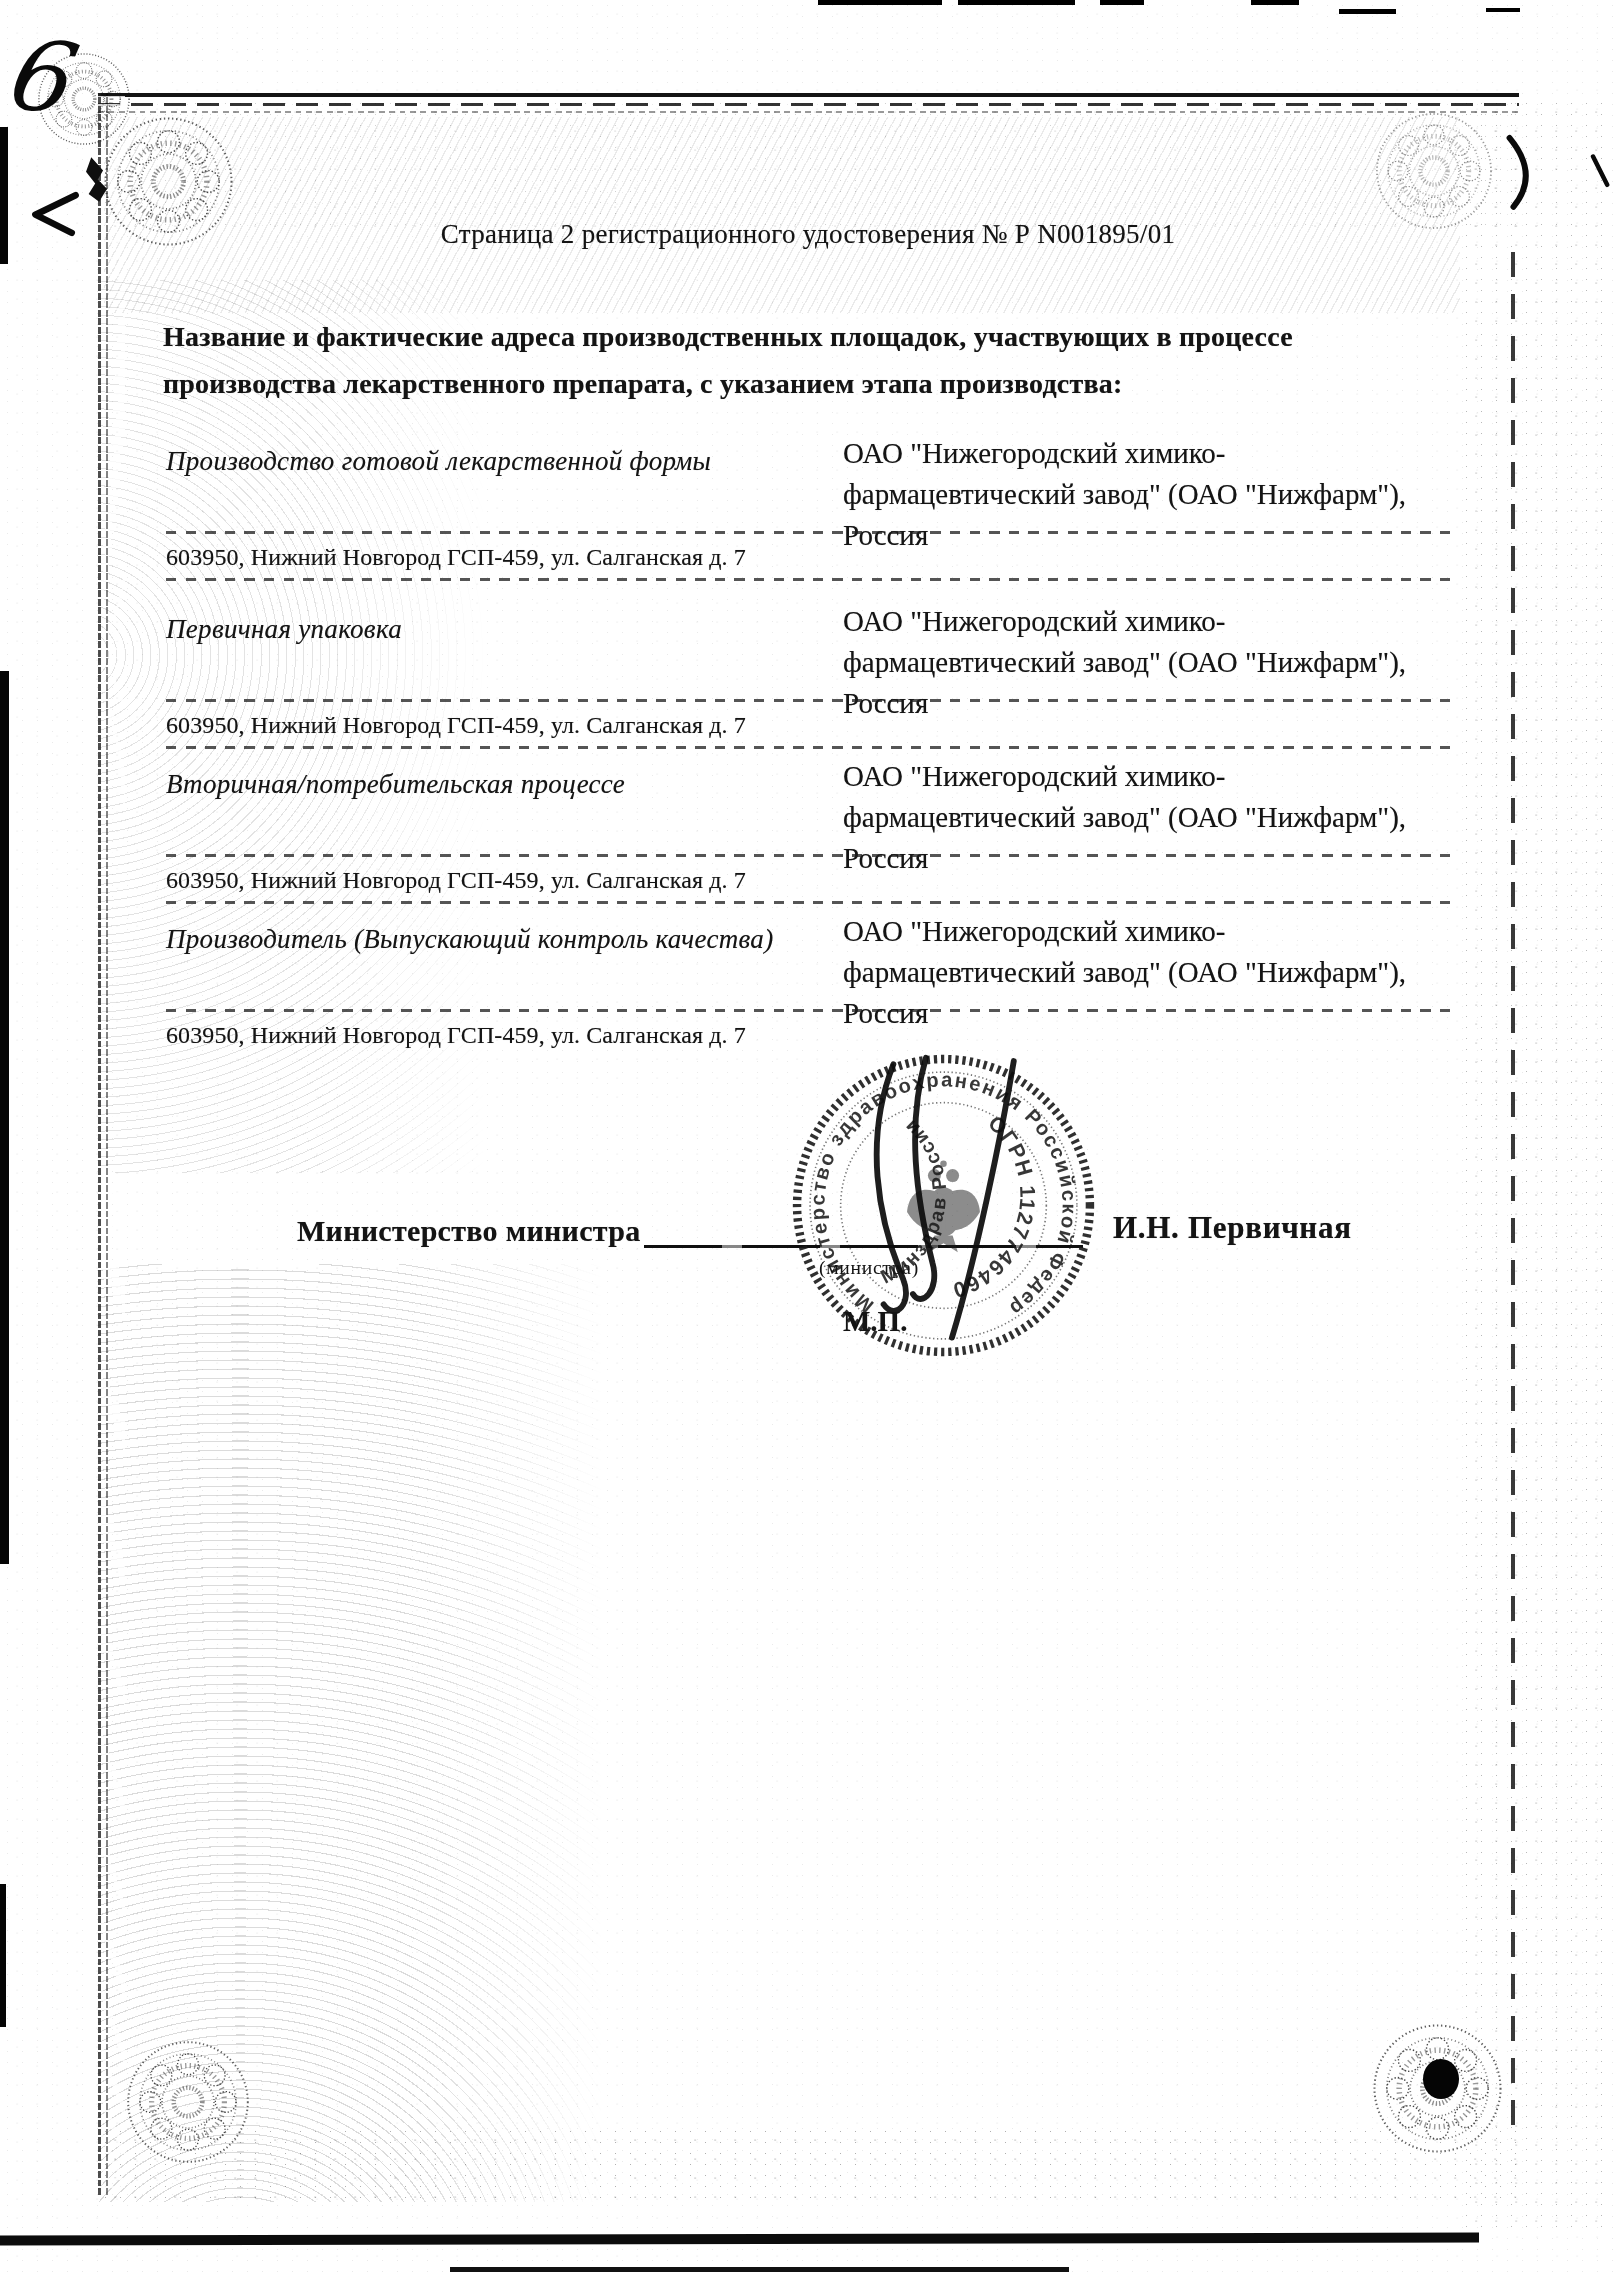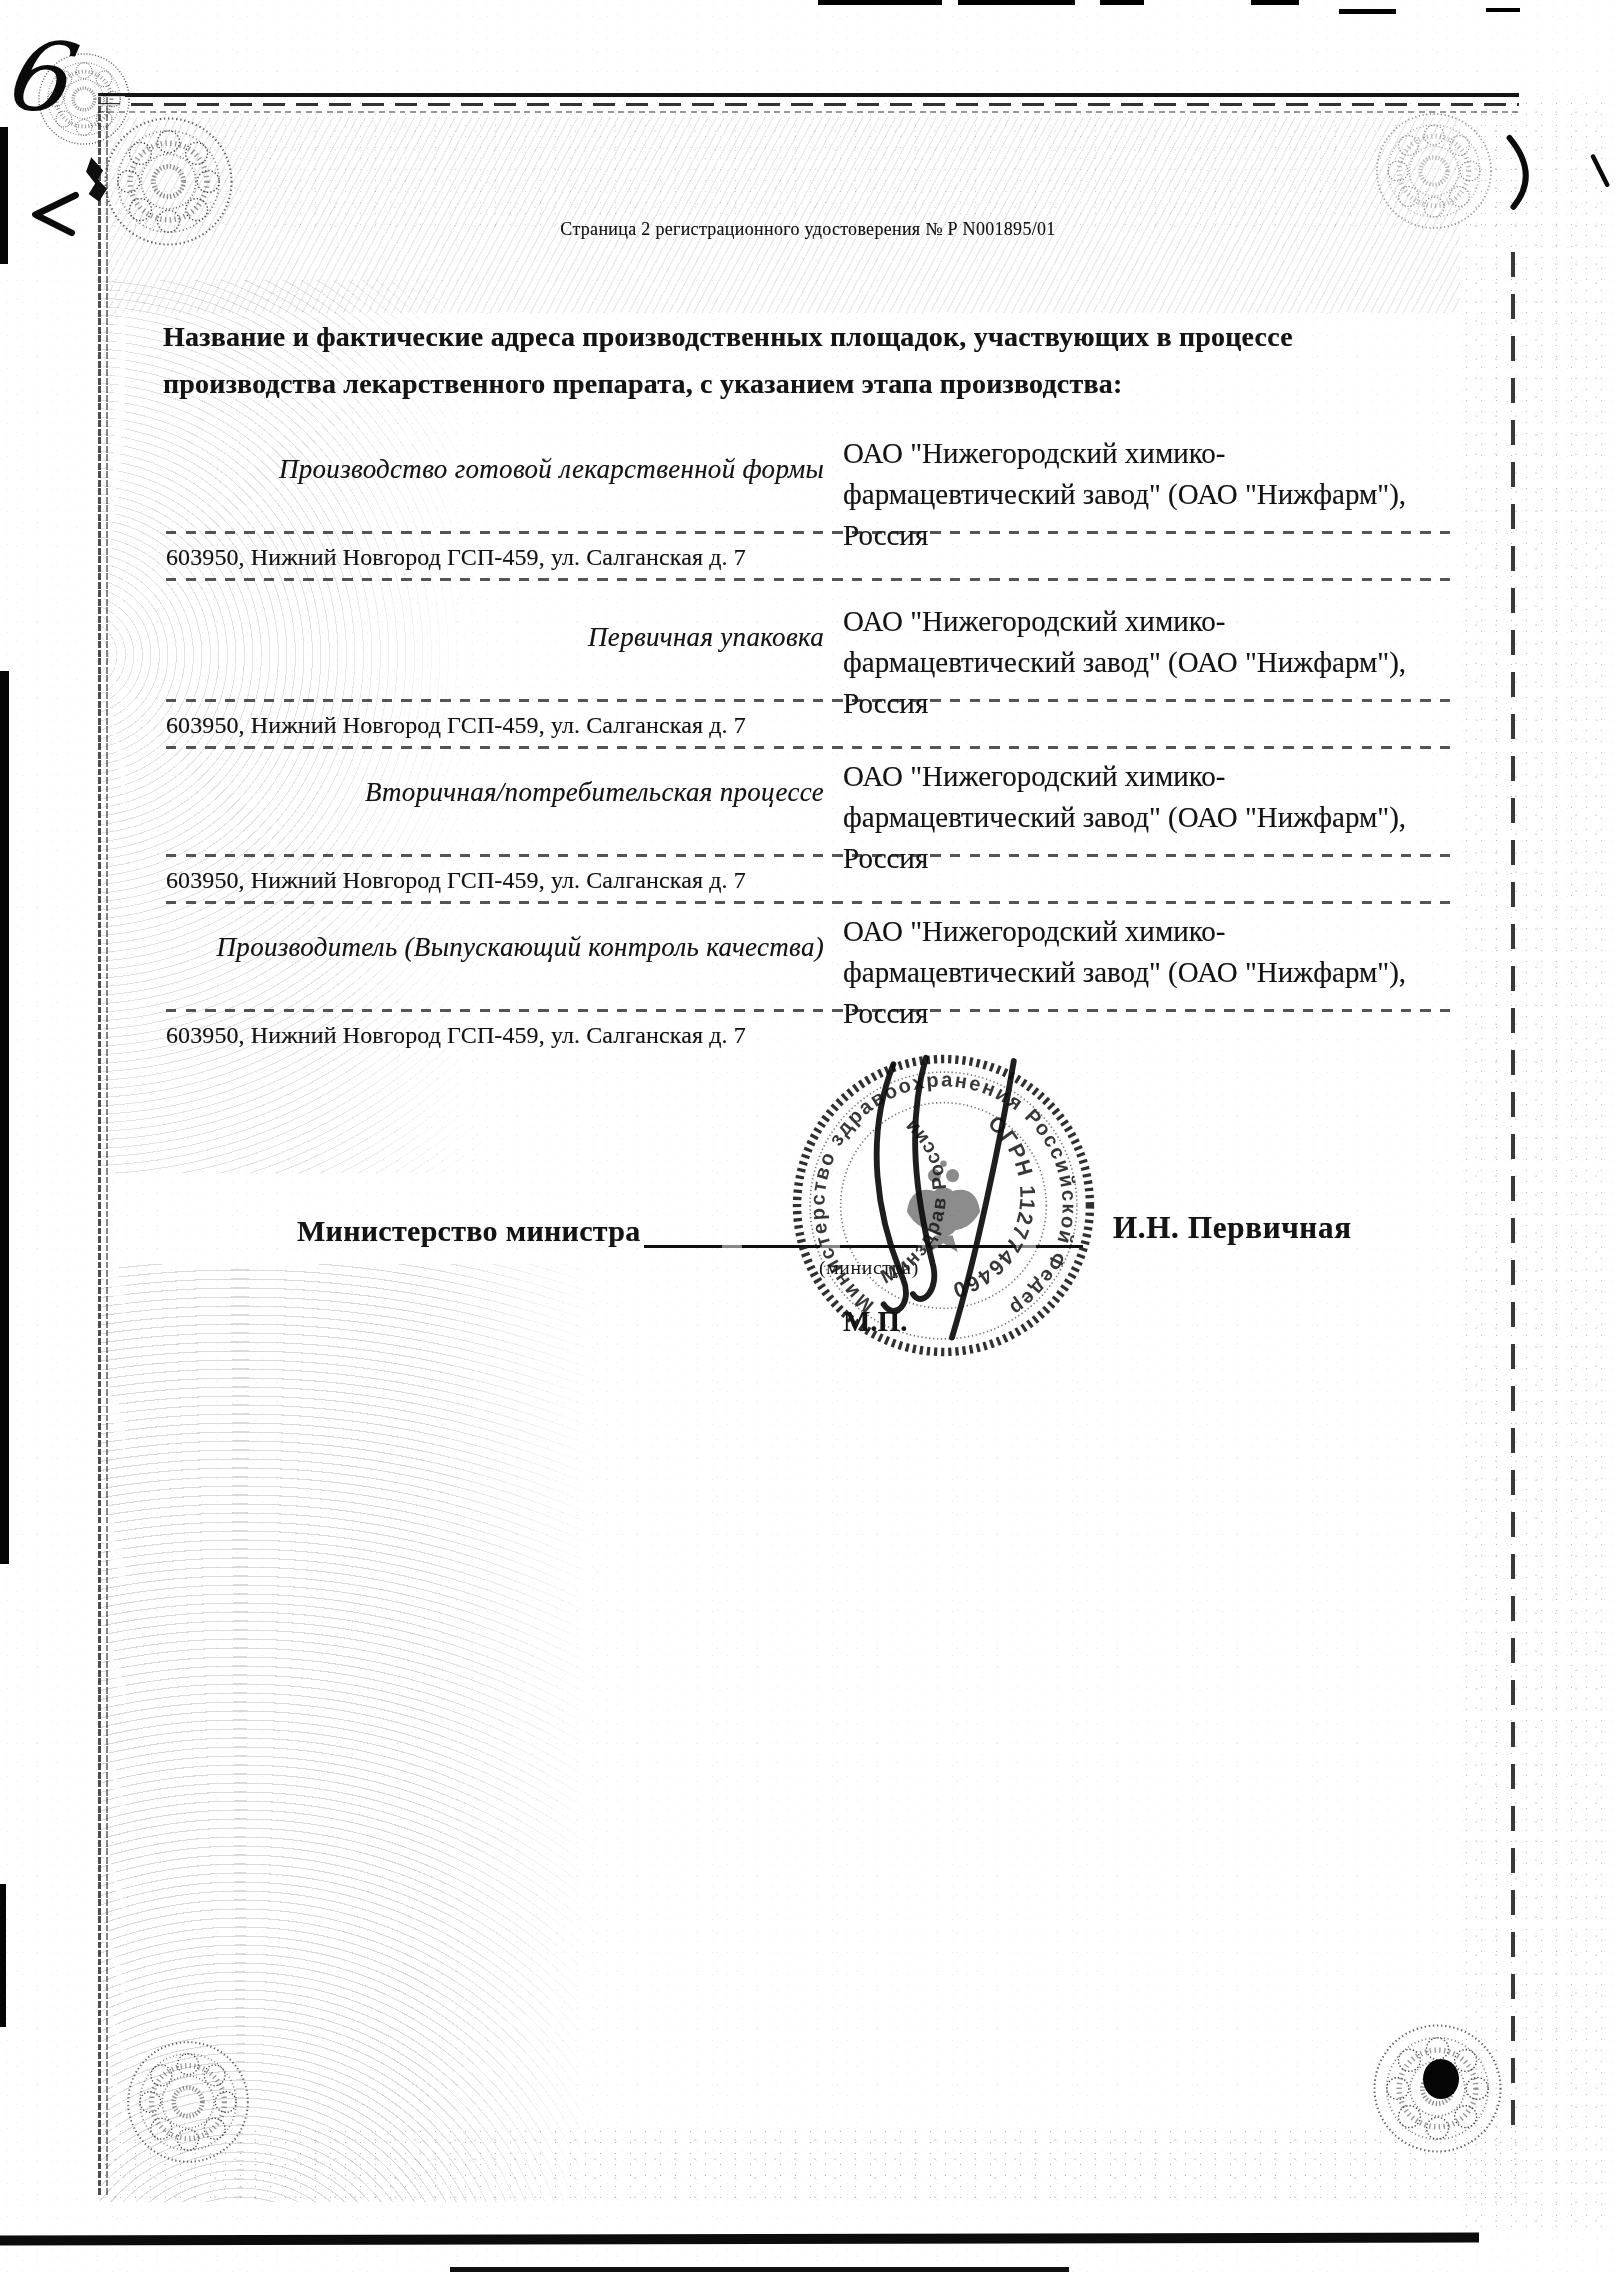--- a/index.html
+++ b/index.html
@@ -63,7 +63,7 @@
   
   .header-line{
     left:0;top:219px;width:1616px;text-align:center;
-    font-size:18px;letter-spacing:0.3px;
+    font-size:27px;letter-spacing:0.3px;
     text-shadow:0 0 0.7px rgba(0,0,0,.4);
   }
   .intro{

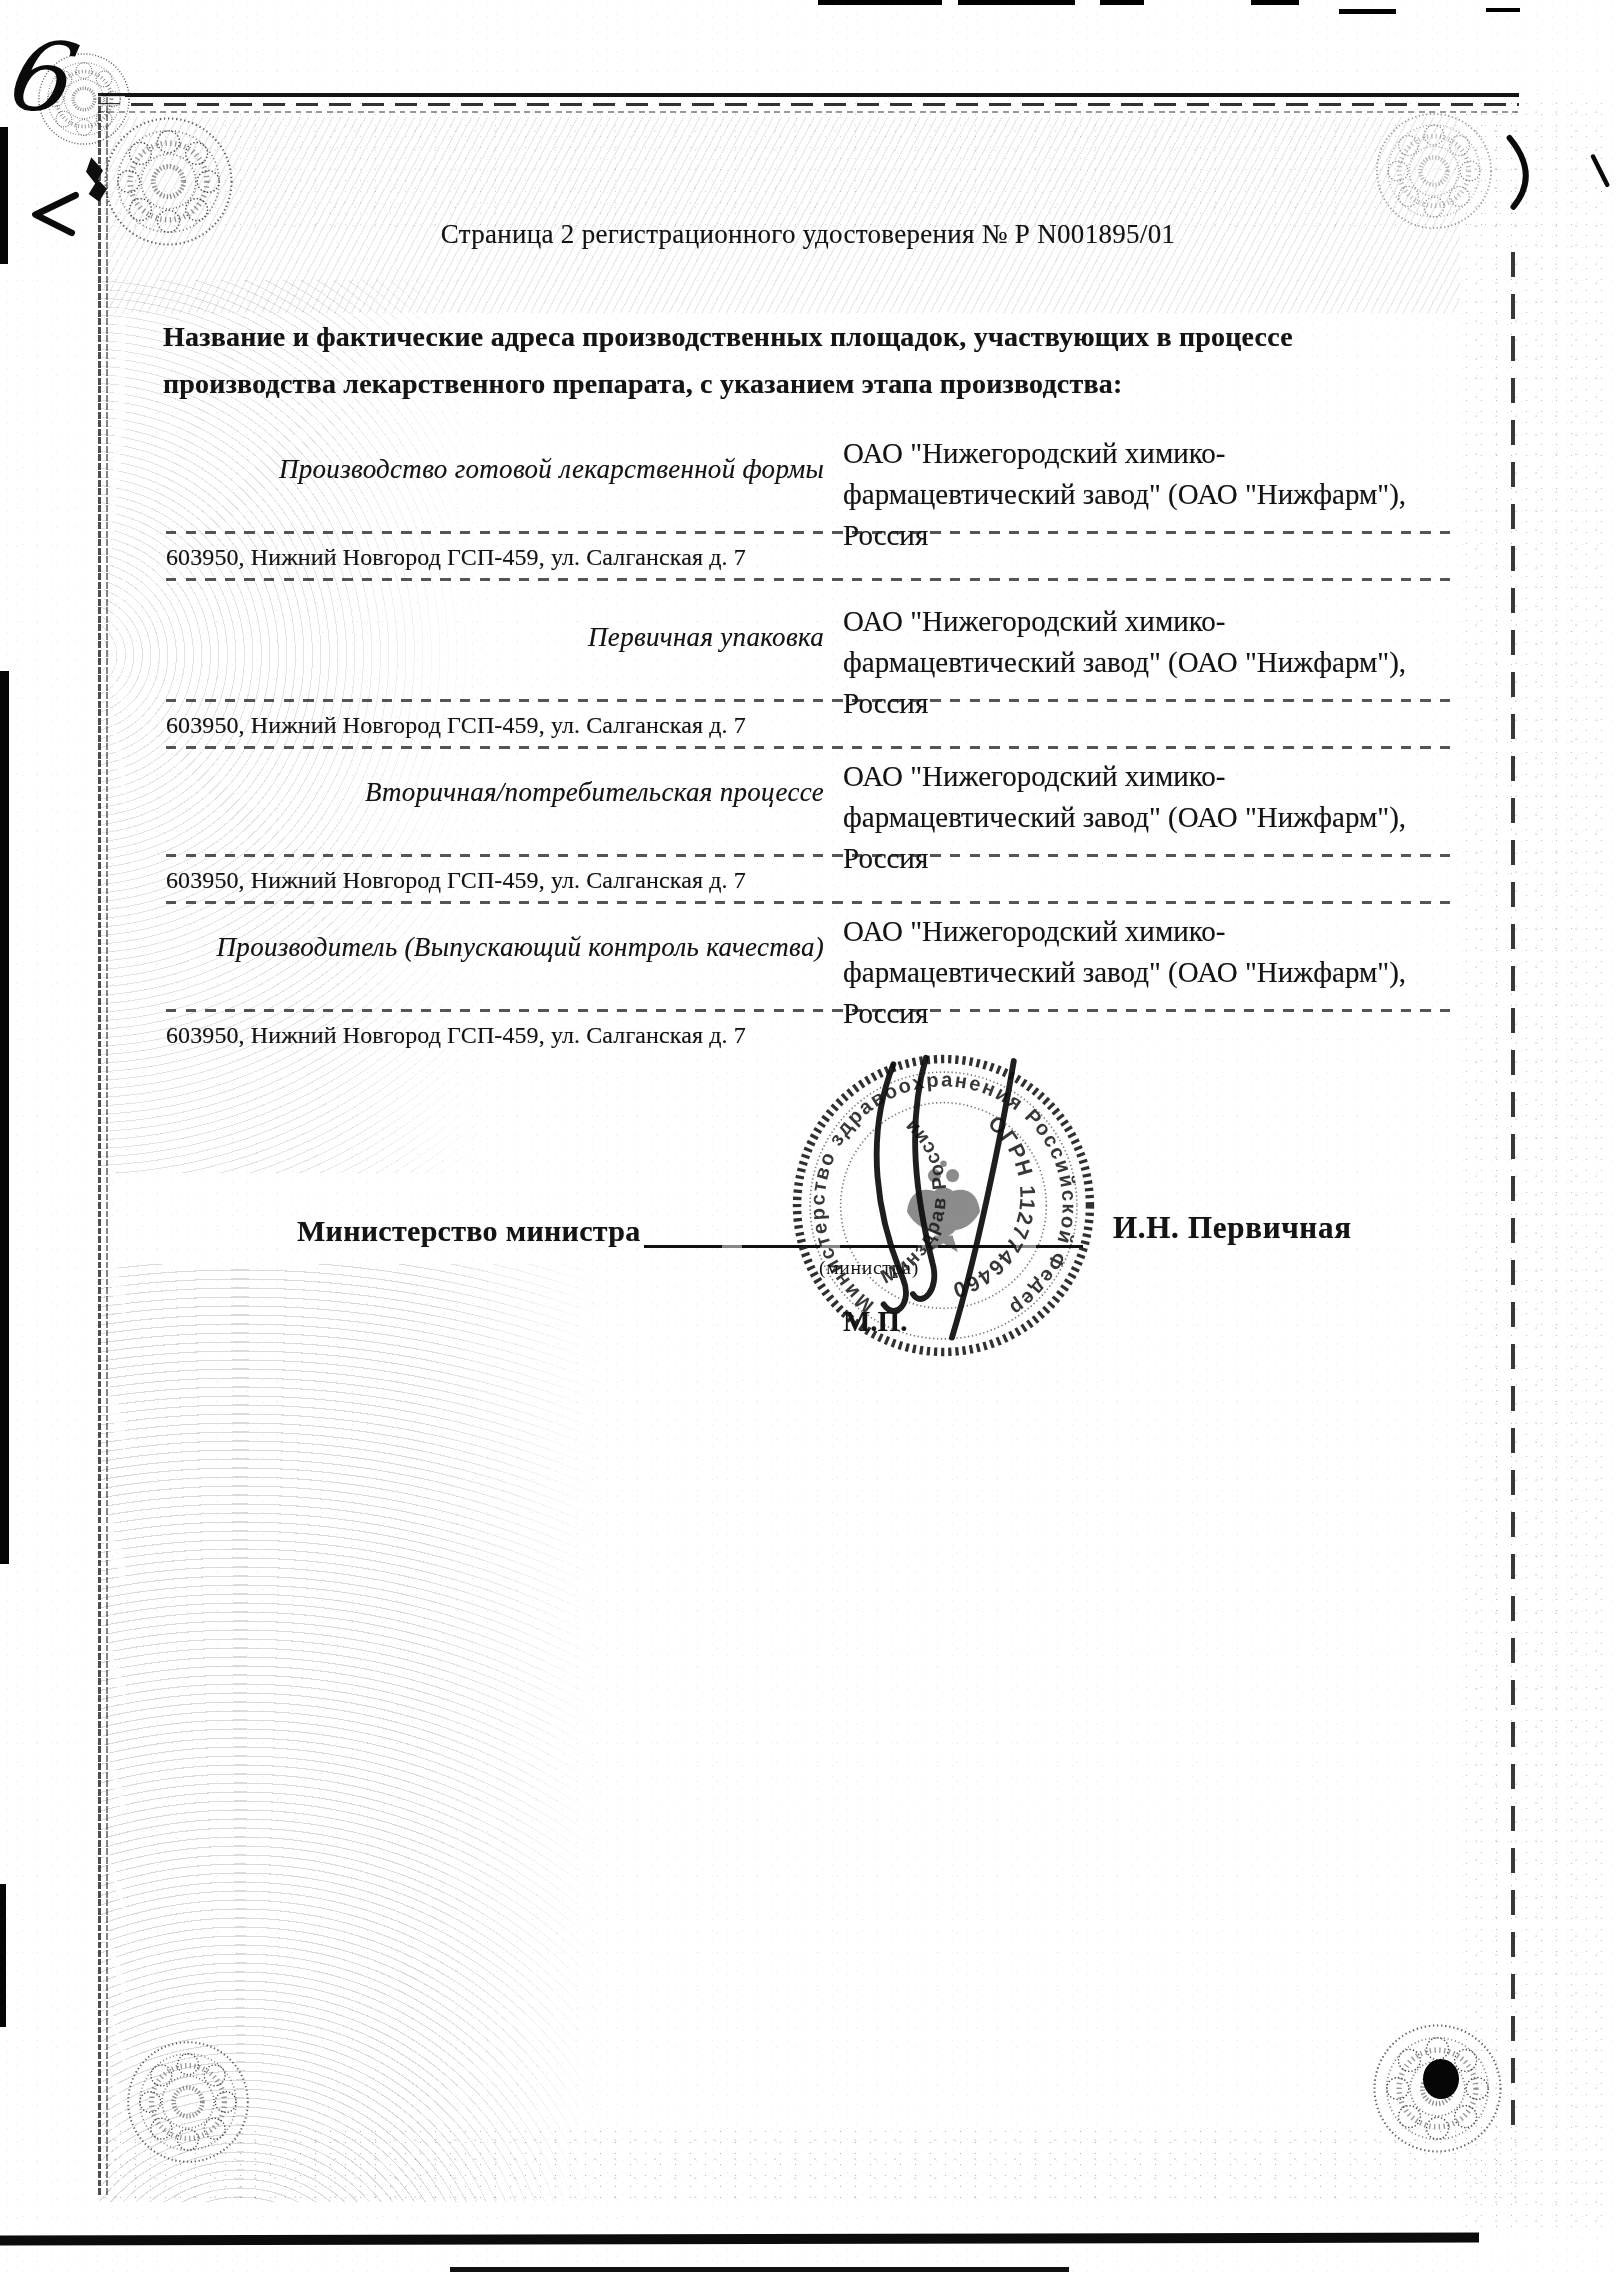--- a/index.html
+++ b/index.html
@@ -72,8 +72,8 @@
     text-shadow:0 0 0.7px rgba(0,0,0,.45);
   }
   .group{left:166px;width:1294px;height:169px;}
-  .stage{left:0;top:21px;width:658px;font-size:27px;font-style:italic;letter-spacing:0.3px;
-    text-shadow:0 0 0.7px rgba(0,0,0,.4);text-align:right;}
+  .stage{left:0;top:13px;width:658px;font-size:27px;font-style:italic;letter-spacing:0.3px;
+    text-shadow:0 0 0.7px rgba(0,0,0,.4);}
   .company{left:677px;top:0;width:619px;font-size:29px;line-height:1.41;white-space:pre-line;
     text-shadow:0 0 0.7px rgba(0,0,0,.4);}
   .sep{left:0;width:1287px;height:2.6px;opacity:.75;

